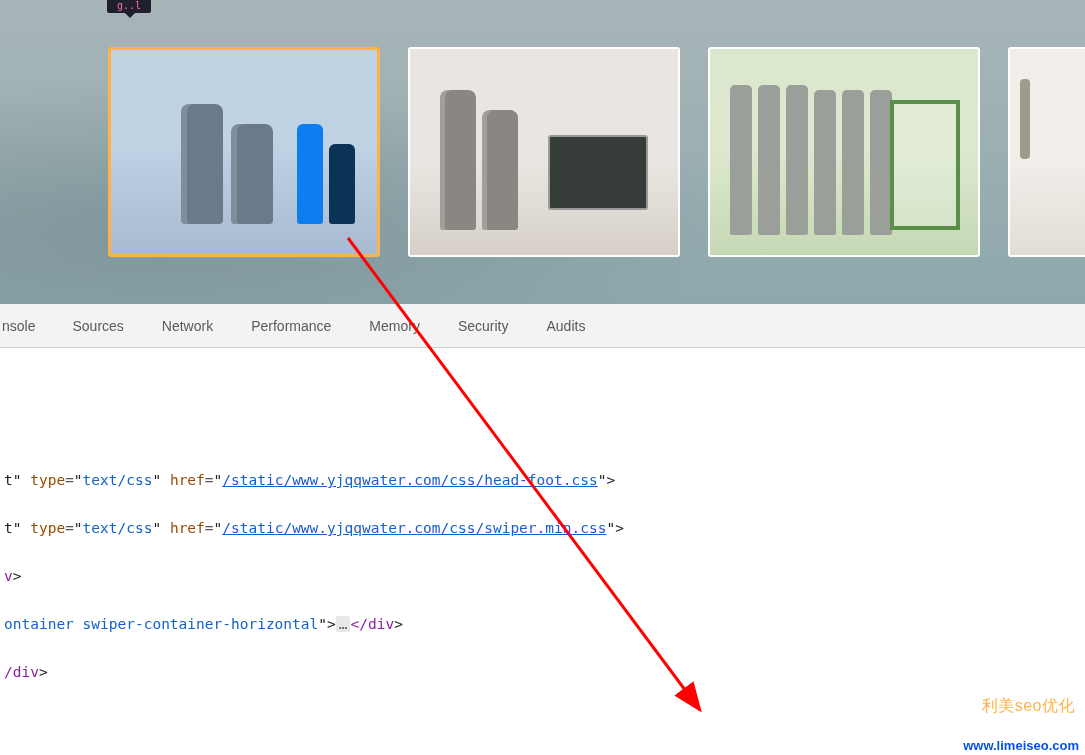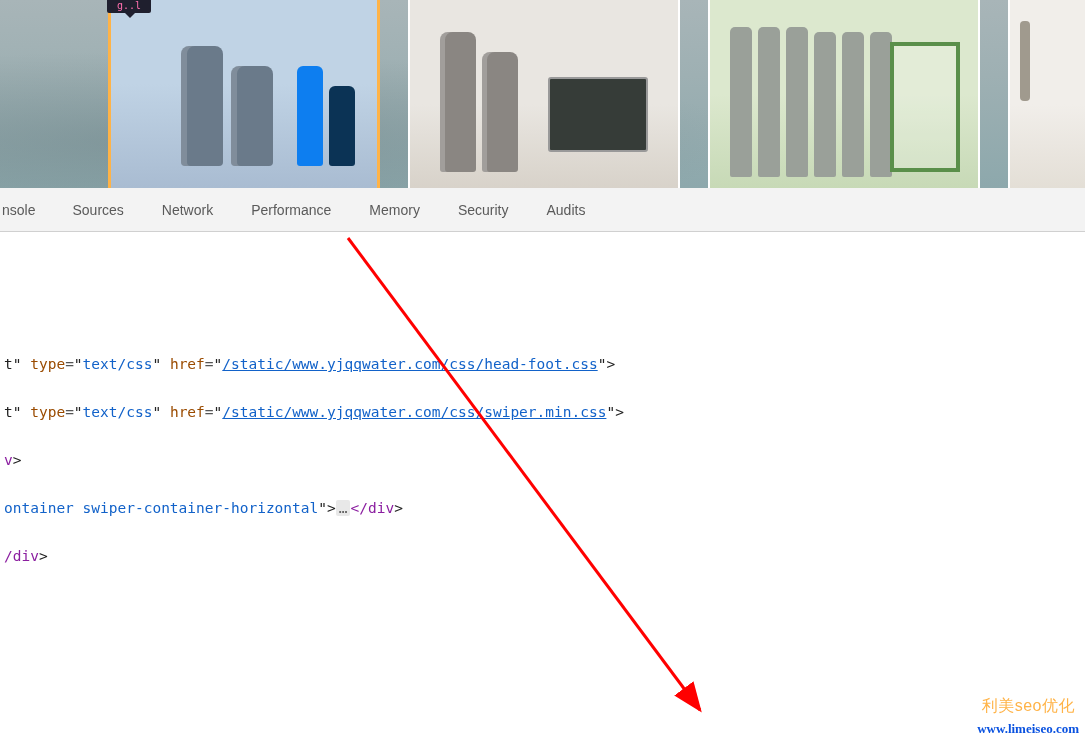--- a/index.html
+++ b/index.html
@@ -15,7 +15,7 @@
     
     
     .carousel-strip {
-      height: 188px;
+      height: 304px;
       background: linear-gradient(180deg, #a8b5b8 0%, #9eb0b3 40%, #8da8ac 100%);
       display: flex;
       align-items: center;

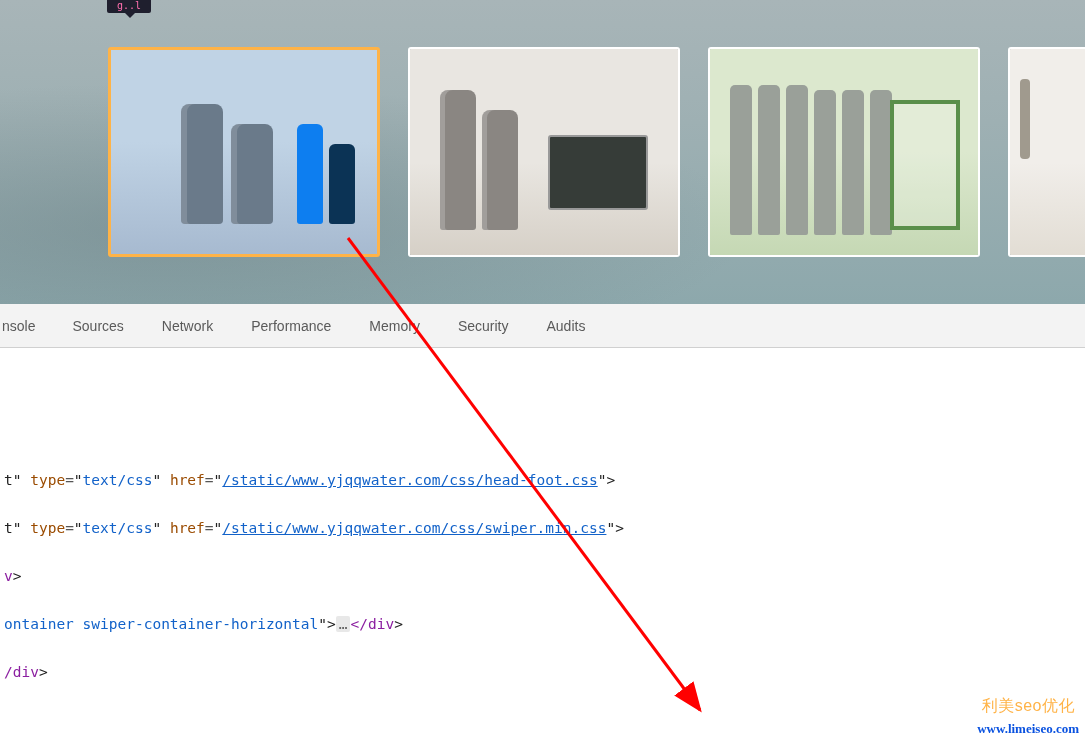--- a/index.html
+++ b/index.html
@@ -152,8 +152,8 @@
     .wm-url {
       position: absolute;
       right: 6px;
-      bottom: 18px;
-      font-family: Liberation Serif, serif;
+      bottom: 2px;
+      font-family: Liberation Sans, sans-serif;
       font-size: 13px;
       font-weight: bold;
       color: #0a52e0;

